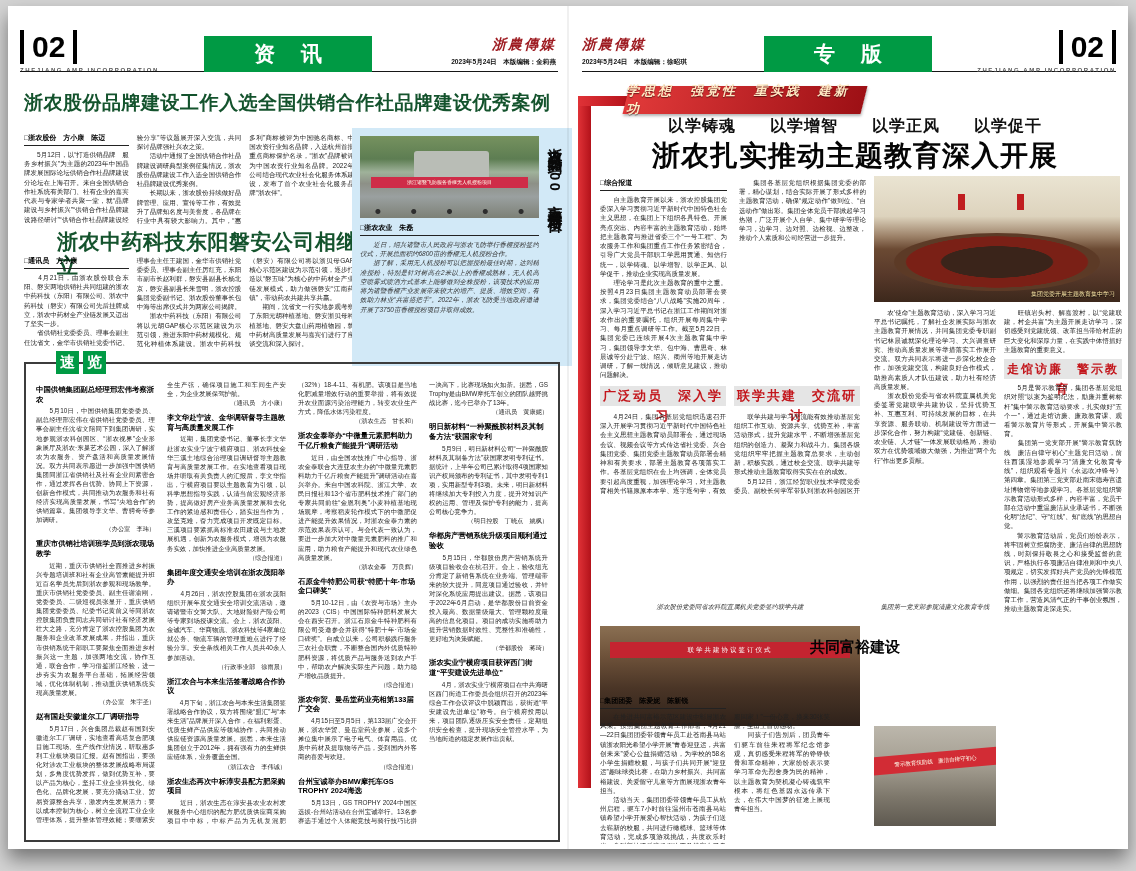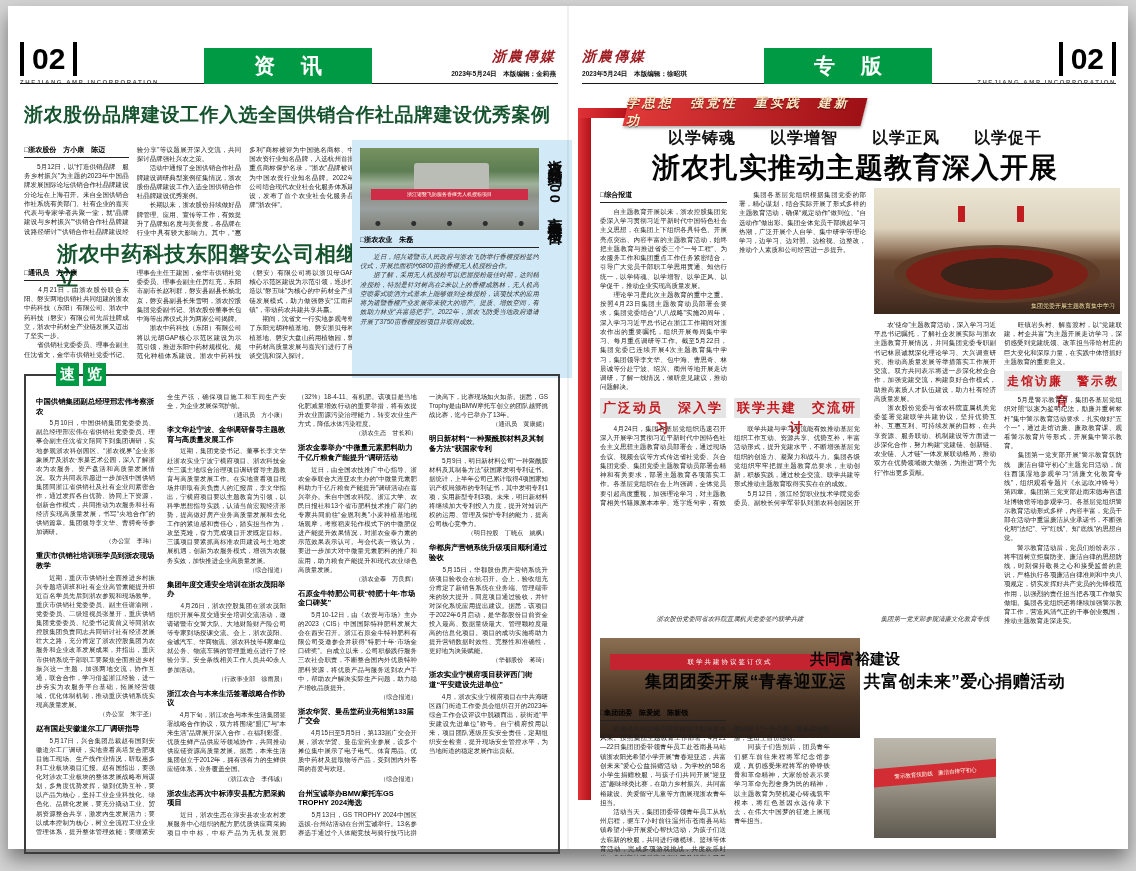--- a/index.html
+++ b/index.html
@@ -7,7 +7,7 @@
          font-family:"Liberation Sans",sans-serif;color:#1f1f1f;}
   .paper{position:absolute;left:8px;top:6px;right:8px;bottom:22px;background:#ffffff;
          box-shadow:0 10px 18px rgba(0,0,0,.45);}
-  .page{position:absolute;top:12px;height:100%;width:560px;}
+  .page{position:absolute;top:0;height:100%;width:560px;}
   .page.p2{left:0;}
   .page.p3{left:560px;}
   .fold{position:absolute;left:559px;top:0;bottom:0;width:2px;

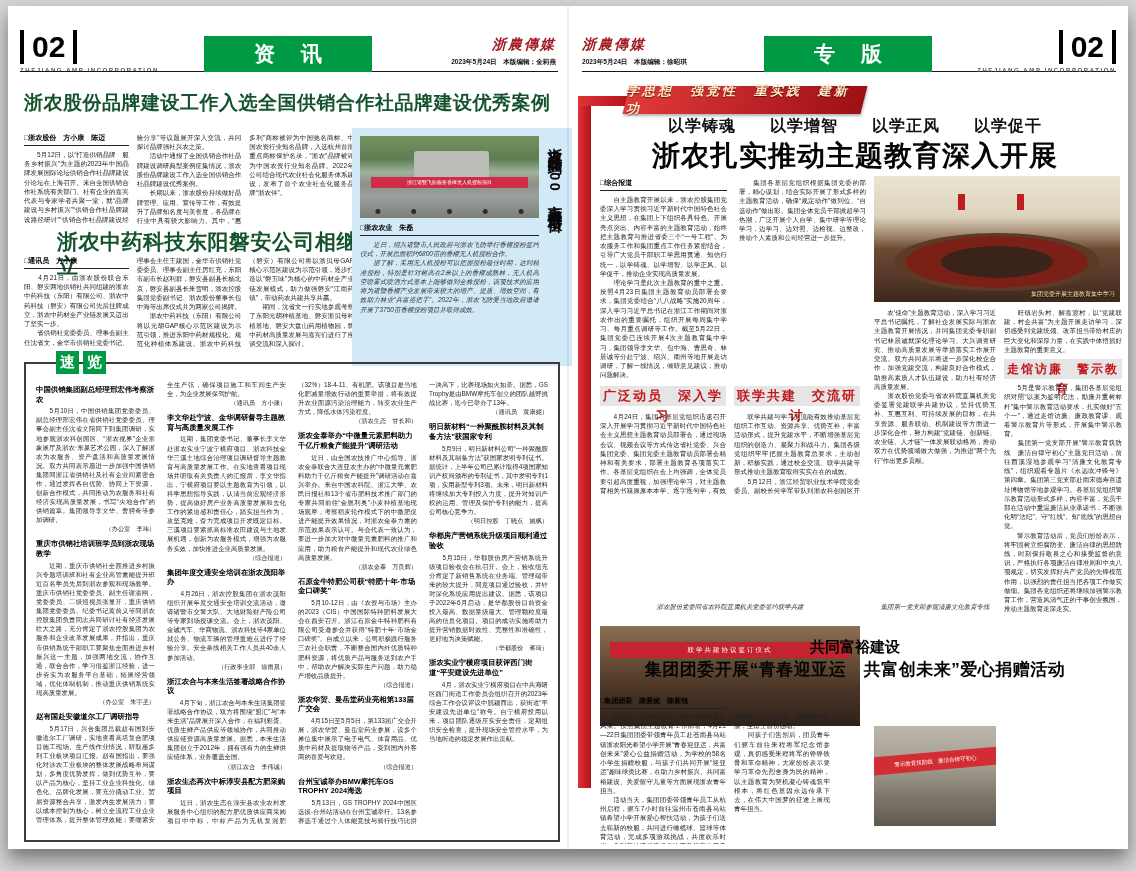--- a/index.html
+++ b/index.html
@@ -295,7 +295,6 @@
       <div class="abs pcap" style="left:306px;top:597px;width:122px;">集团第一党支部参观清廉文化教育专线</div>
 
       <div class="abs yh1" style="left:32px;top:632px;width:510px;">共同富裕建设</div>
-      <div class="abs yh2" style="left:32px;top:652px;width:510px;">集团团委开展“青春迎亚运　共富创未来”爱心捐赠活动</div>
       <div class="abs byline" style="left:32px;top:690px;width:126px;">□集团团委　陈爱妮　陈新锐</div>
       <div class="abs bt" style="left:32px;top:706px;width:126px;height:132px;overflow:hidden;">　　在推进共同富裕示范区建设中彰显浙农风采。按照集团主题教育工作部署，4月21—22日集团团委带领青年员工赴苍南县马站镇浙农阳光希望小学开展“青春迎亚运，共富创未来”爱心公益捐赠活动，为学校的58名小学生捐赠校服，与孩子们共同开展“迎亚运”趣味球类比赛，在助力乡村振兴、共同富裕建设、关爱留守儿童等方面展现浙农青年担当。
 　　活动当天，集团团委带领青年员工从杭州启程，驱车7小时前往温州市苍南县马站镇希望小学开展爱心帮扶活动，为孩子们送去崭新的校服，共同进行橄榄球、篮球等体育活动，完成多项游戏挑战，共度欢乐时光。拿到新校服后孩子们迫不及待穿在了身上，喜悦之情溢于言表，“哥哥，这个校服好好看啊！”“一会我要穿着校</div>

